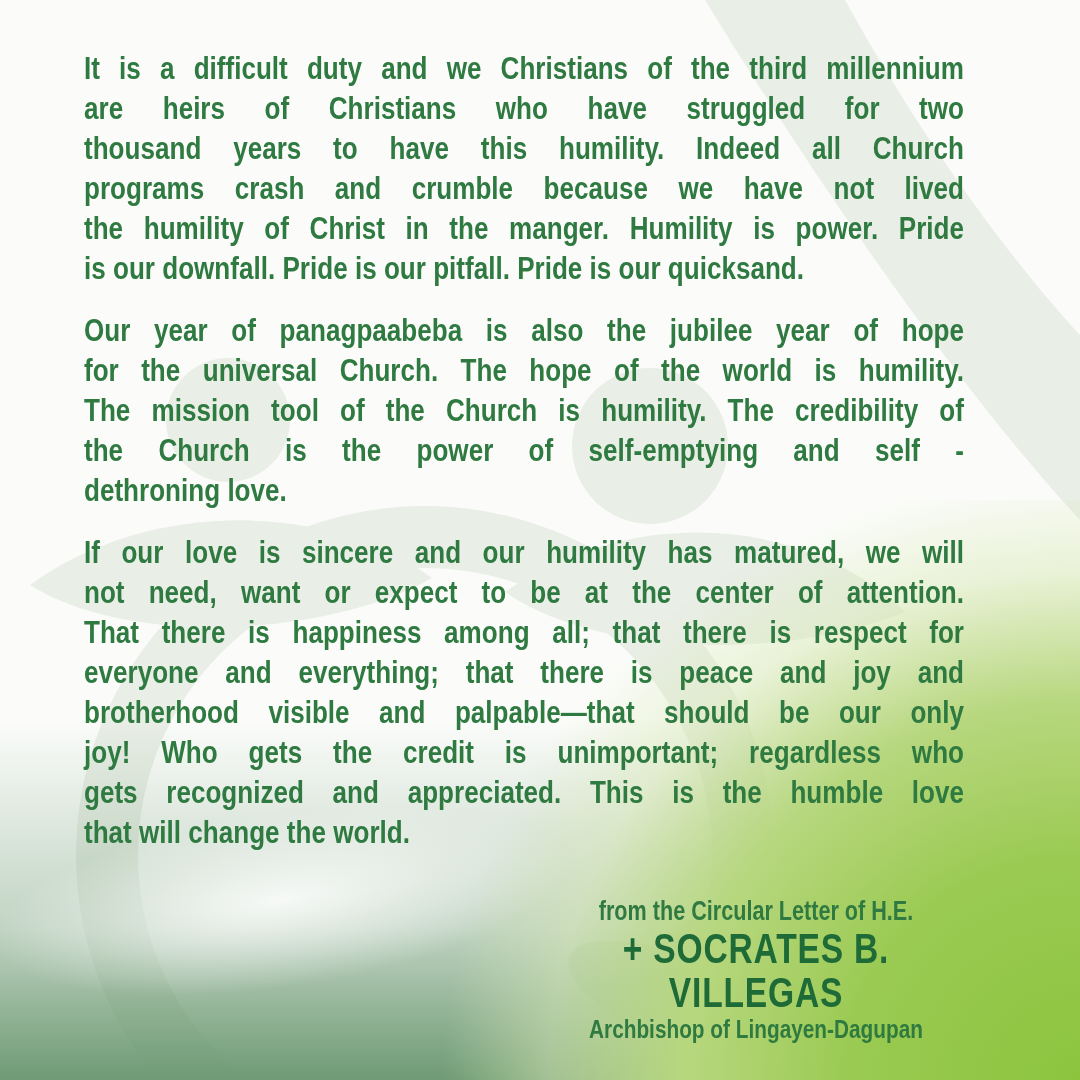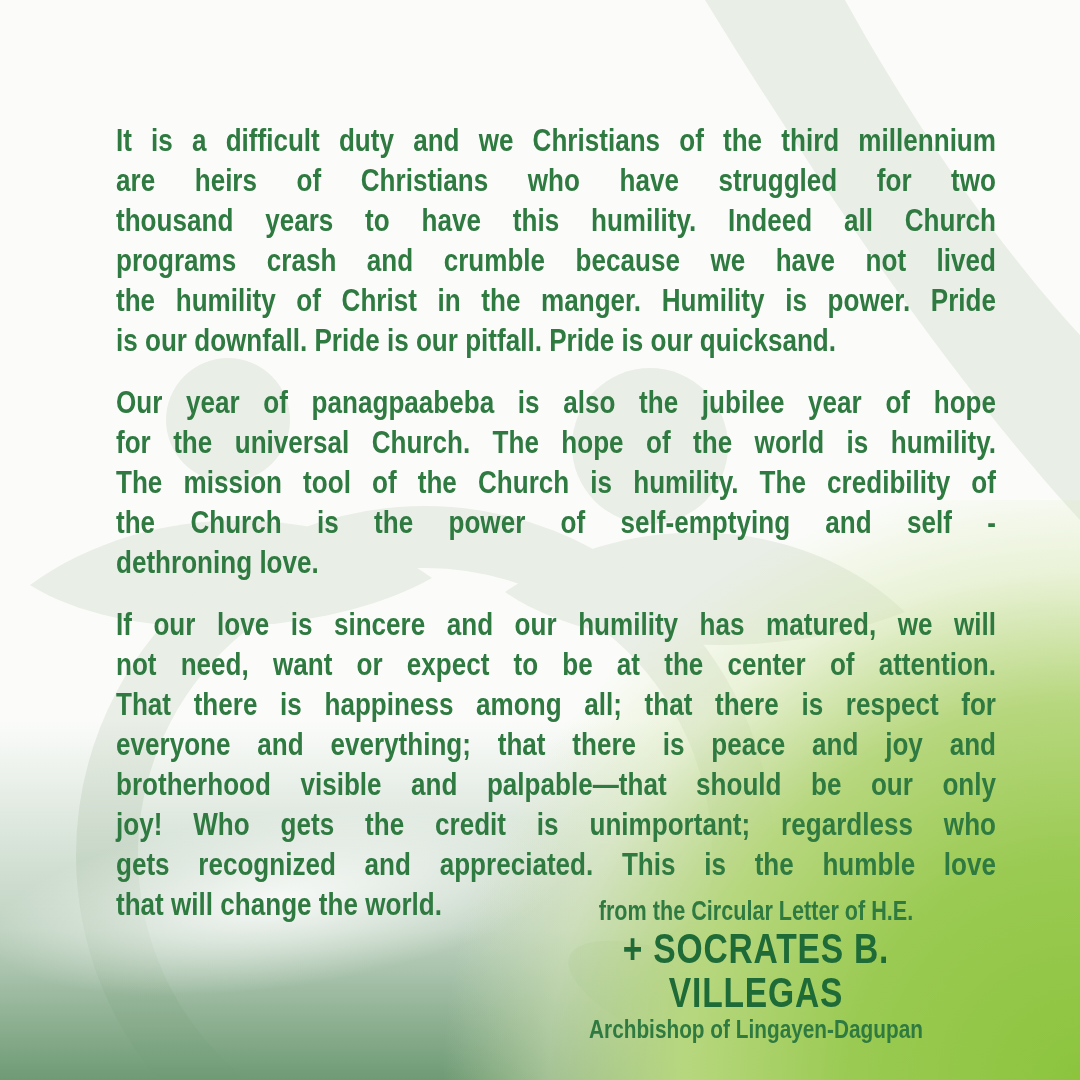--- a/index.html
+++ b/index.html
@@ -47,7 +47,7 @@
   }
   
   .quote{
-    position:absolute;left:116px;top:0;width:880px;padding-top:120px;
+    position:absolute;left:84px;top:0;width:880px;padding-top:48px;
   }
   .para{
     width:1080px;

